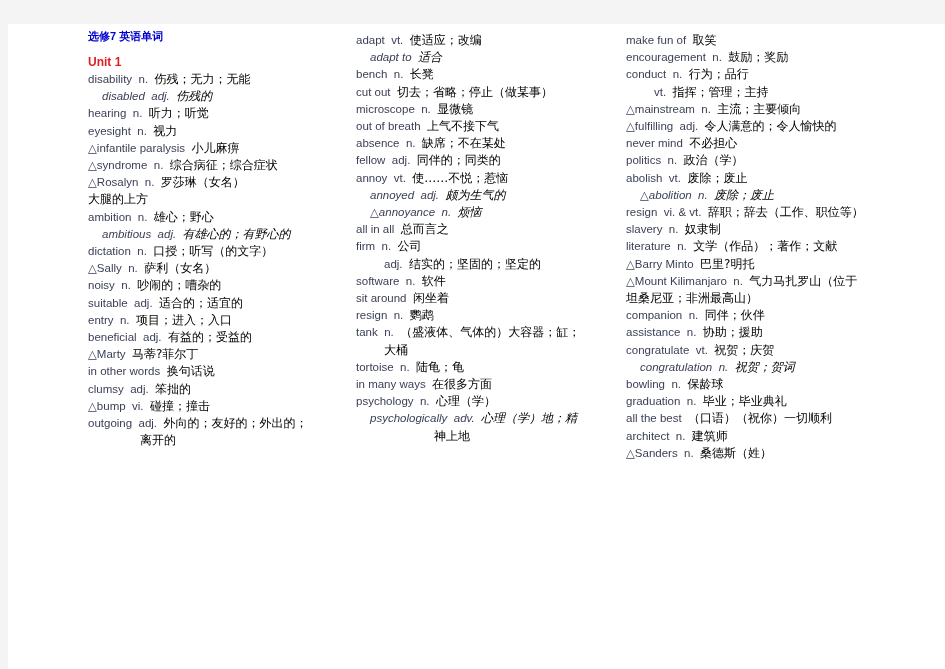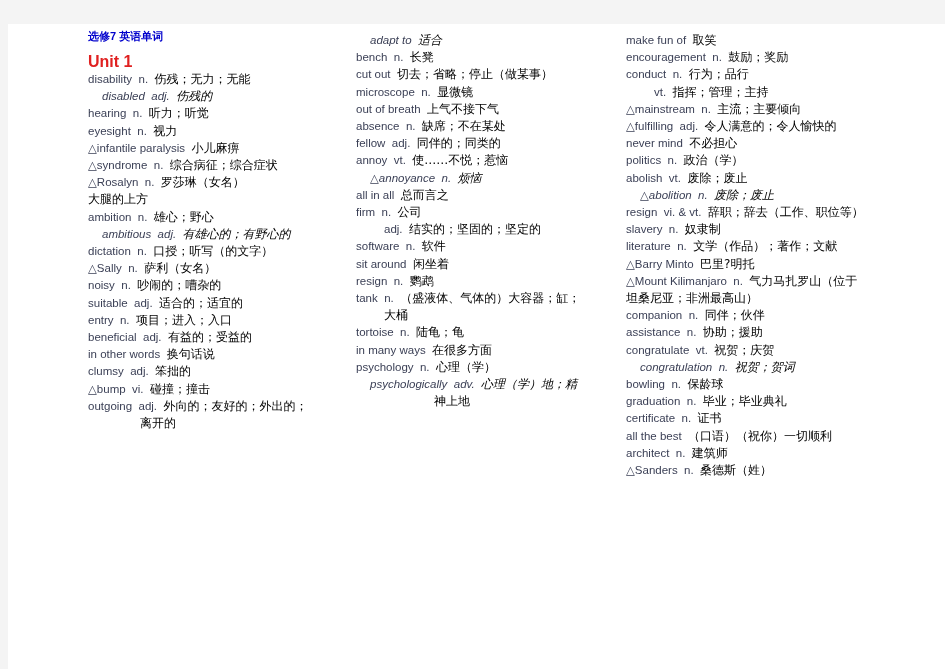--- a/index.html
+++ b/index.html
@@ -114,6 +114,7 @@
     <div class="column" id="col-2">
       <div class="spacer-top"></div>
       <div class="entry-list">
+          <div class="entry"><span class="en">adapt</span>&nbsp;&nbsp;<span class="pos">vt.</span>&nbsp;&nbsp;<span class="zh">使适应；改编</span></div>
           <div class="entry indent-1"><span class="en">adapt to</span>&nbsp;&nbsp;<span class="zh">适合</span></div>
           <div class="entry"><span class="en">bench</span>&nbsp;&nbsp;<span class="pos">n.</span>&nbsp;&nbsp;<span class="zh">长凳</span></div>
           <div class="entry"><span class="en">cut out</span>&nbsp;&nbsp;<span class="zh">切去；省略；停止（做某事）</span></div>

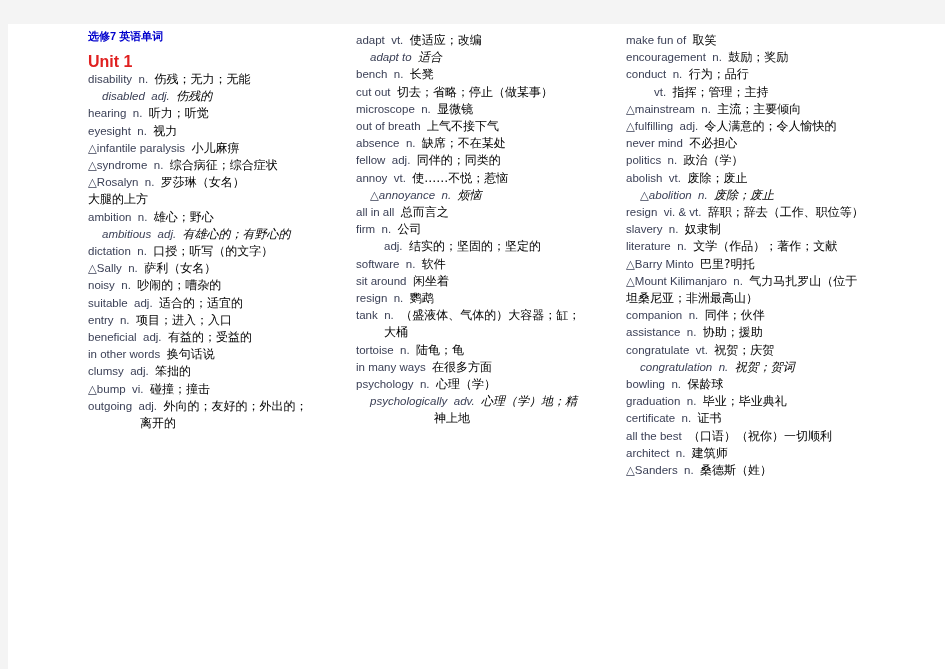--- a/index.html
+++ b/index.html
@@ -50,7 +50,7 @@
   }
   .unit-label {
     color: #e02020;
-    font-size: 16px;
+    font-size: 12px;
     font-weight: bold;
     line-height: 16px;
     margin-bottom: 1px;

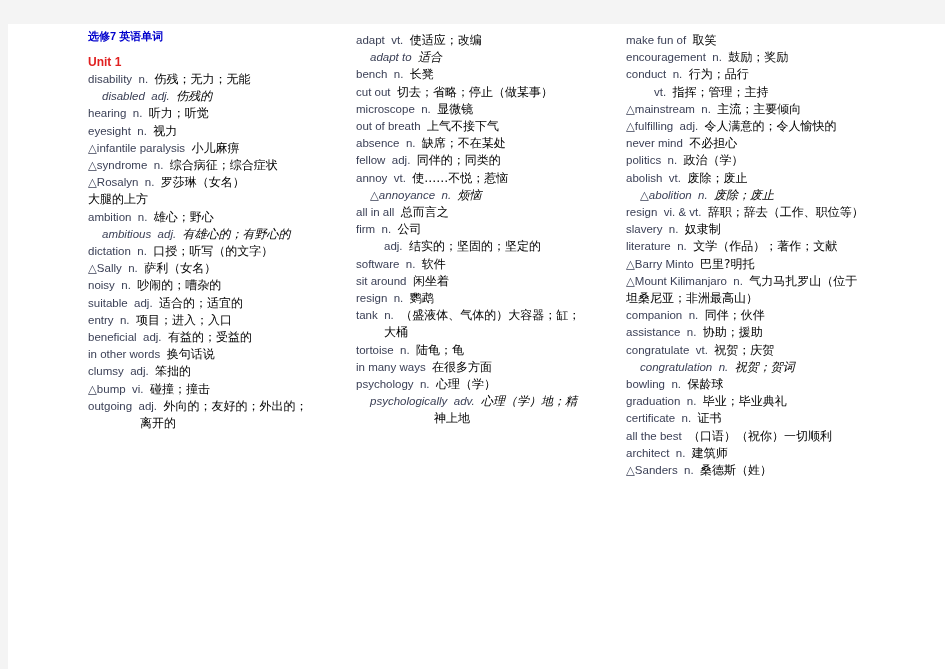--- a/index.html
+++ b/index.html
@@ -123,6 +123,7 @@
           <div class="entry"><span class="en">absence</span>&nbsp;&nbsp;<span class="pos">n.</span>&nbsp;&nbsp;<span class="zh">缺席；不在某处</span></div>
           <div class="entry"><span class="en">fellow</span>&nbsp;&nbsp;<span class="pos">adj.</span>&nbsp;&nbsp;<span class="zh">同伴的；同类的</span></div>
           <div class="entry"><span class="en">annoy</span>&nbsp;&nbsp;<span class="pos">vt.</span>&nbsp;&nbsp;<span class="zh">使……不悦；惹恼</span></div>
+          <div class="entry indent-1"><span class="en">annoyed</span>&nbsp;&nbsp;<span class="pos">adj.</span>&nbsp;&nbsp;<span class="zh">颇为生气的</span></div>
           <div class="entry indent-1"><span class="en">△annoyance</span>&nbsp;&nbsp;<span class="pos">n.</span>&nbsp;&nbsp;<span class="zh">烦恼</span></div>
           <div class="entry"><span class="en">all in all</span>&nbsp;&nbsp;<span class="zh">总而言之</span></div>
           <div class="entry"><span class="en">firm</span>&nbsp;&nbsp;<span class="pos">n.</span>&nbsp;&nbsp;<span class="zh">公司</span></div>

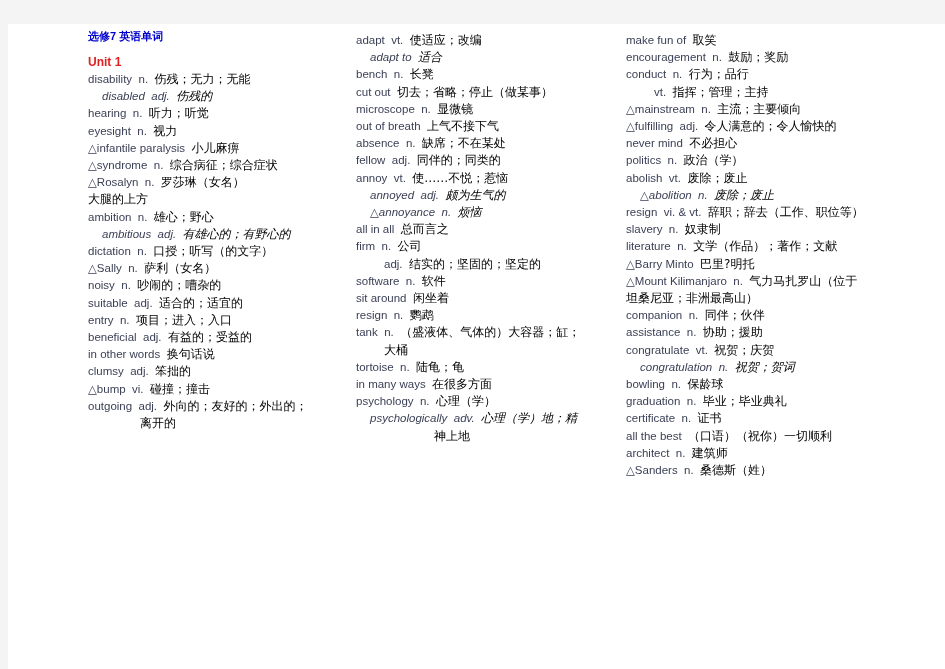--- a/index.html
+++ b/index.html
@@ -103,6 +103,7 @@
           <div class="entry"><span class="en">suitable</span>&nbsp;&nbsp;<span class="pos">adj.</span>&nbsp;&nbsp;<span class="zh">适合的；适宜的</span></div>
           <div class="entry"><span class="en">entry</span>&nbsp;&nbsp;<span class="pos">n.</span>&nbsp;&nbsp;<span class="zh">项目；进入；入口</span></div>
           <div class="entry"><span class="en">beneficial</span>&nbsp;&nbsp;<span class="pos">adj.</span>&nbsp;&nbsp;<span class="zh">有益的；受益的</span></div>
+          <div class="entry"><span class="en">△Marty</span>&nbsp;&nbsp;<span class="zh">马蒂?菲尔丁</span></div>
           <div class="entry"><span class="en">in other words</span>&nbsp;&nbsp;<span class="zh">换句话说</span></div>
           <div class="entry"><span class="en">clumsy</span>&nbsp;&nbsp;<span class="pos">adj.</span>&nbsp;&nbsp;<span class="zh">笨拙的</span></div>
           <div class="entry"><span class="en">△bump</span>&nbsp;&nbsp;<span class="pos">vi.</span>&nbsp;&nbsp;<span class="zh">碰撞；撞击</span></div>

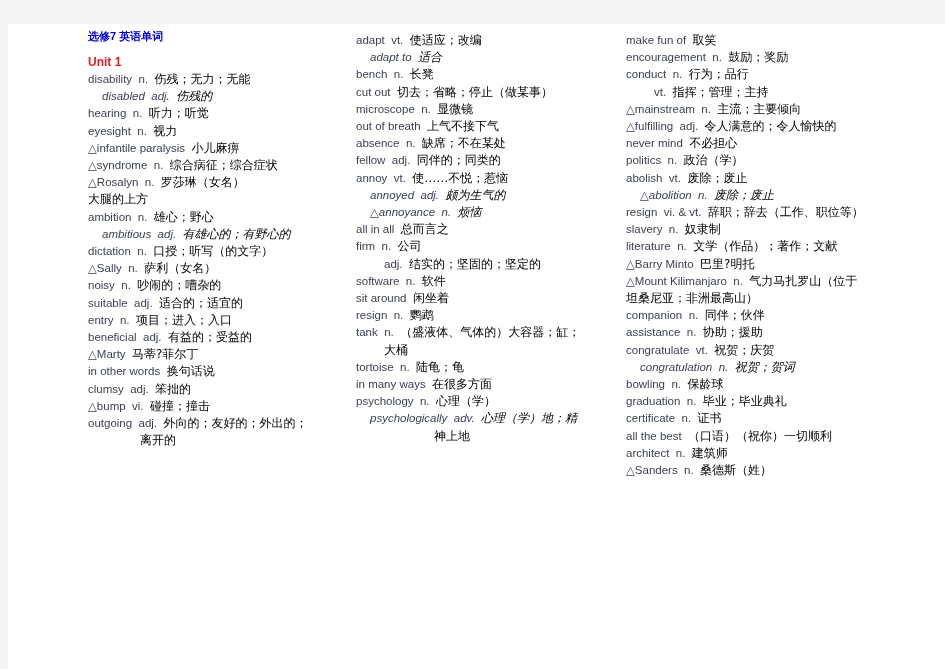--- a/index.html
+++ b/index.html
@@ -167,7 +167,6 @@
           <div class="entry indent-1"><span class="en">congratulation</span>&nbsp;&nbsp;<span class="pos">n.</span>&nbsp;&nbsp;<span class="zh">祝贺；贺词</span></div>
           <div class="entry"><span class="en">bowling</span>&nbsp;&nbsp;<span class="pos">n.</span>&nbsp;&nbsp;<span class="zh">保龄球</span></div>
           <div class="entry"><span class="en">graduation</span>&nbsp;&nbsp;<span class="pos">n.</span>&nbsp;&nbsp;<span class="zh">毕业；毕业典礼</span></div>
-          <div class="entry"><span class="en">certificate</span>&nbsp;&nbsp;<span class="pos">n.</span>&nbsp;&nbsp;<span class="zh">证书</span></div>
           <div class="entry"><span class="en">all the best</span>&nbsp;&nbsp;<span class="zh">（口语）（祝你）一切顺利</span></div>
           <div class="entry"><span class="en">architect</span>&nbsp;&nbsp;<span class="pos">n.</span>&nbsp;&nbsp;<span class="zh">建筑师</span></div>
           <div class="entry"><span class="en">△Sanders</span>&nbsp;&nbsp;<span class="pos">n.</span>&nbsp;&nbsp;<span class="zh">桑德斯（姓）</span></div>

